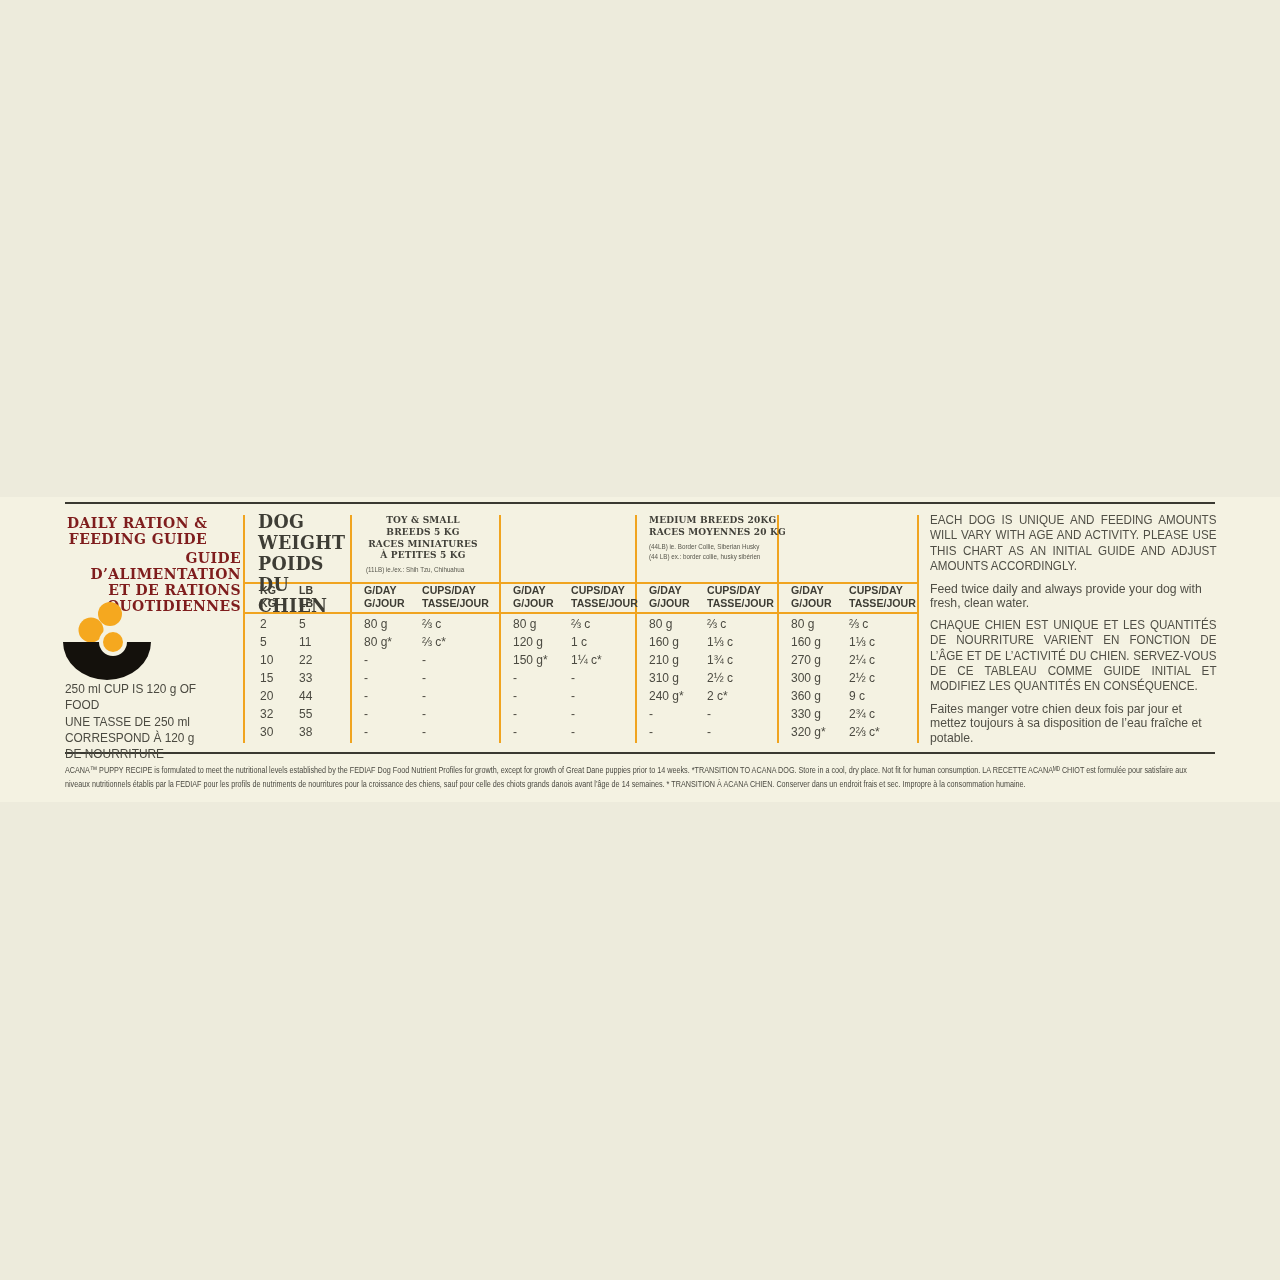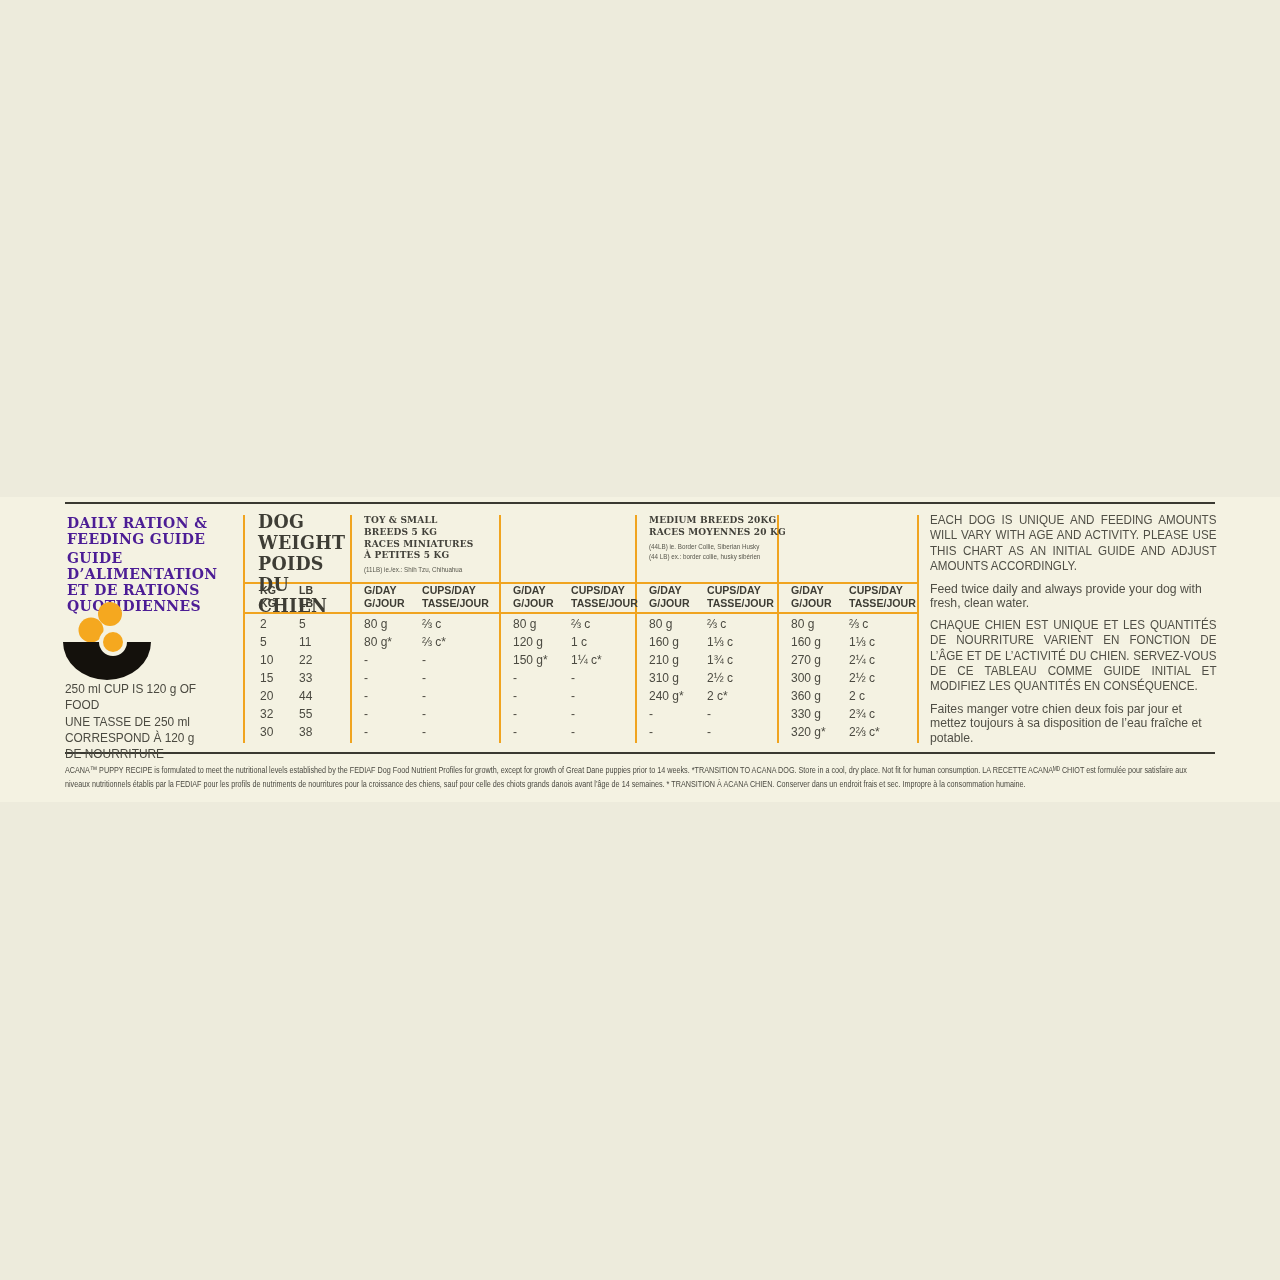--- a/index.html
+++ b/index.html
@@ -27,8 +27,9 @@
   .left-panel { position:absolute; left:0; top:0; width:176px; height:250px; }
   .title-orange {
     font-family:"DejaVu Serif", serif; font-weight:bold;
-    color:#4c1d95; font-size:14px; line-height:16px; letter-spacing:.4px;
+    color:#7f1d1d; font-size:14px; line-height:16px; letter-spacing:.4px;
     white-space:pre-line;
+    text-align:right;
   }
   .title-en { position:absolute; left:2px; top:12px; }
   .title-fr { position:absolute; left:2px; top:47px; }

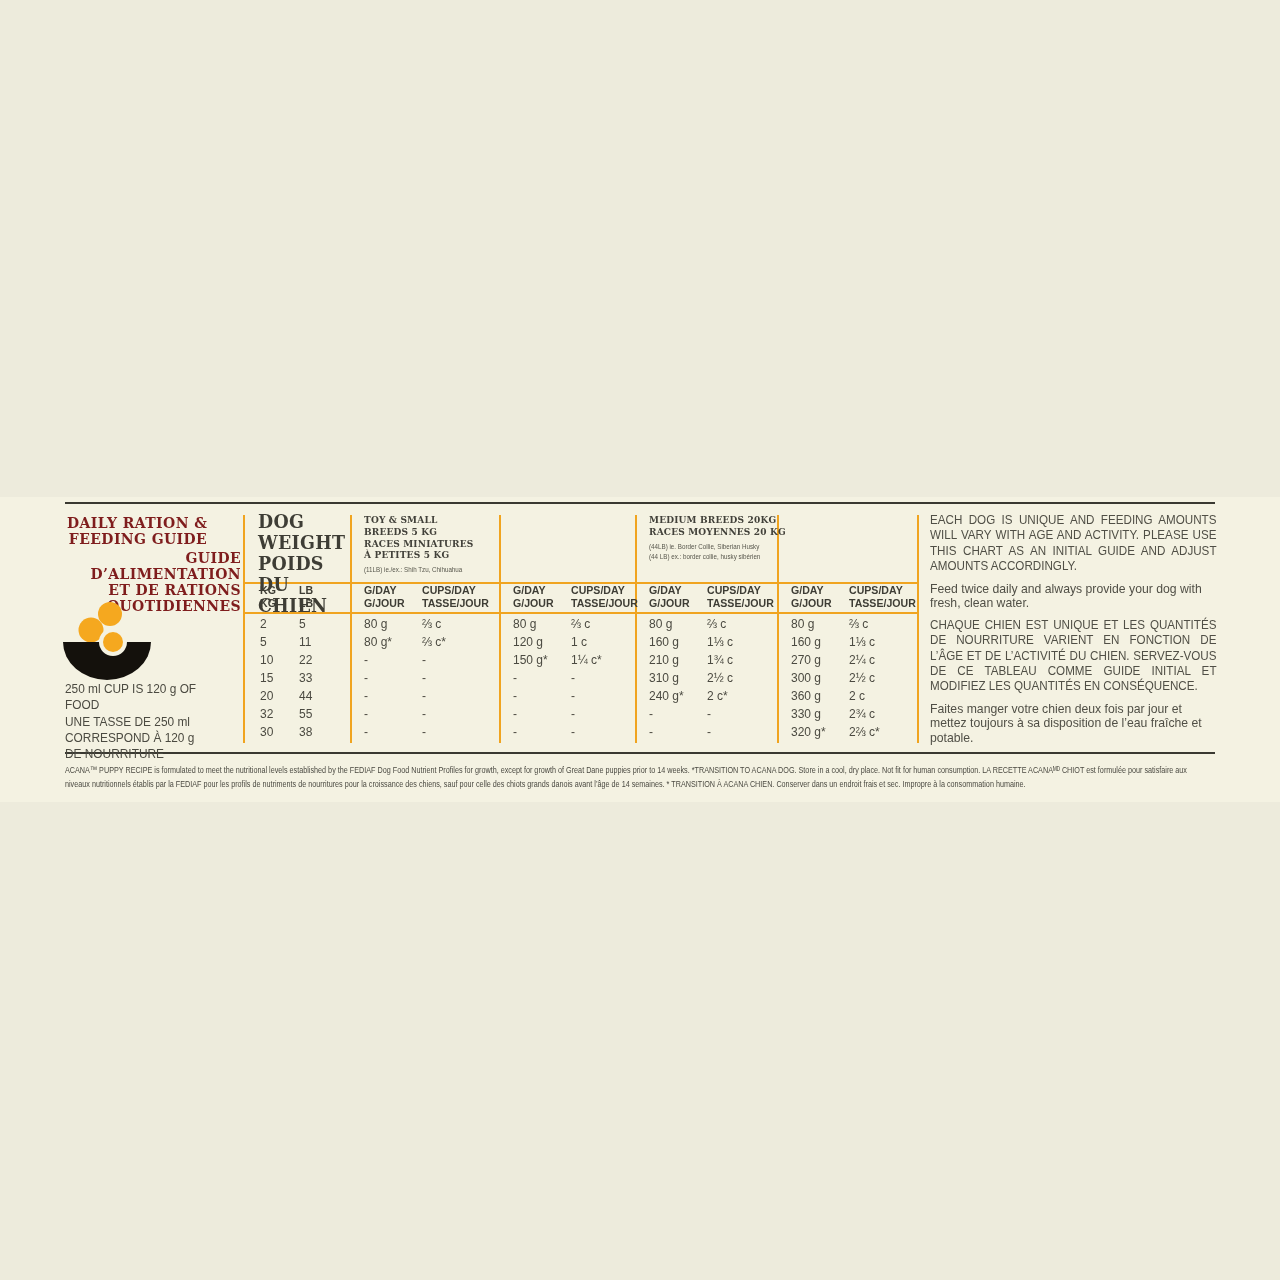--- a/index.html
+++ b/index.html
@@ -52,7 +52,7 @@
     font-size:19px; line-height:21px; color:#3e3d35; letter-spacing:.3px;
     white-space:pre-line; transform:scaleX(.92); transform-origin:left top;
   }
-  .col-head { position:absolute; left:14px; top:11px; right:4px; }
+  .col-head { position:absolute; left:14px; top:11px; right:4px;text-align:center; }
   .col-title {
     font-family:"DejaVu Serif", serif; font-weight:bold;
     font-size:10px; line-height:11.8px; color:#42413a; letter-spacing:.2px;

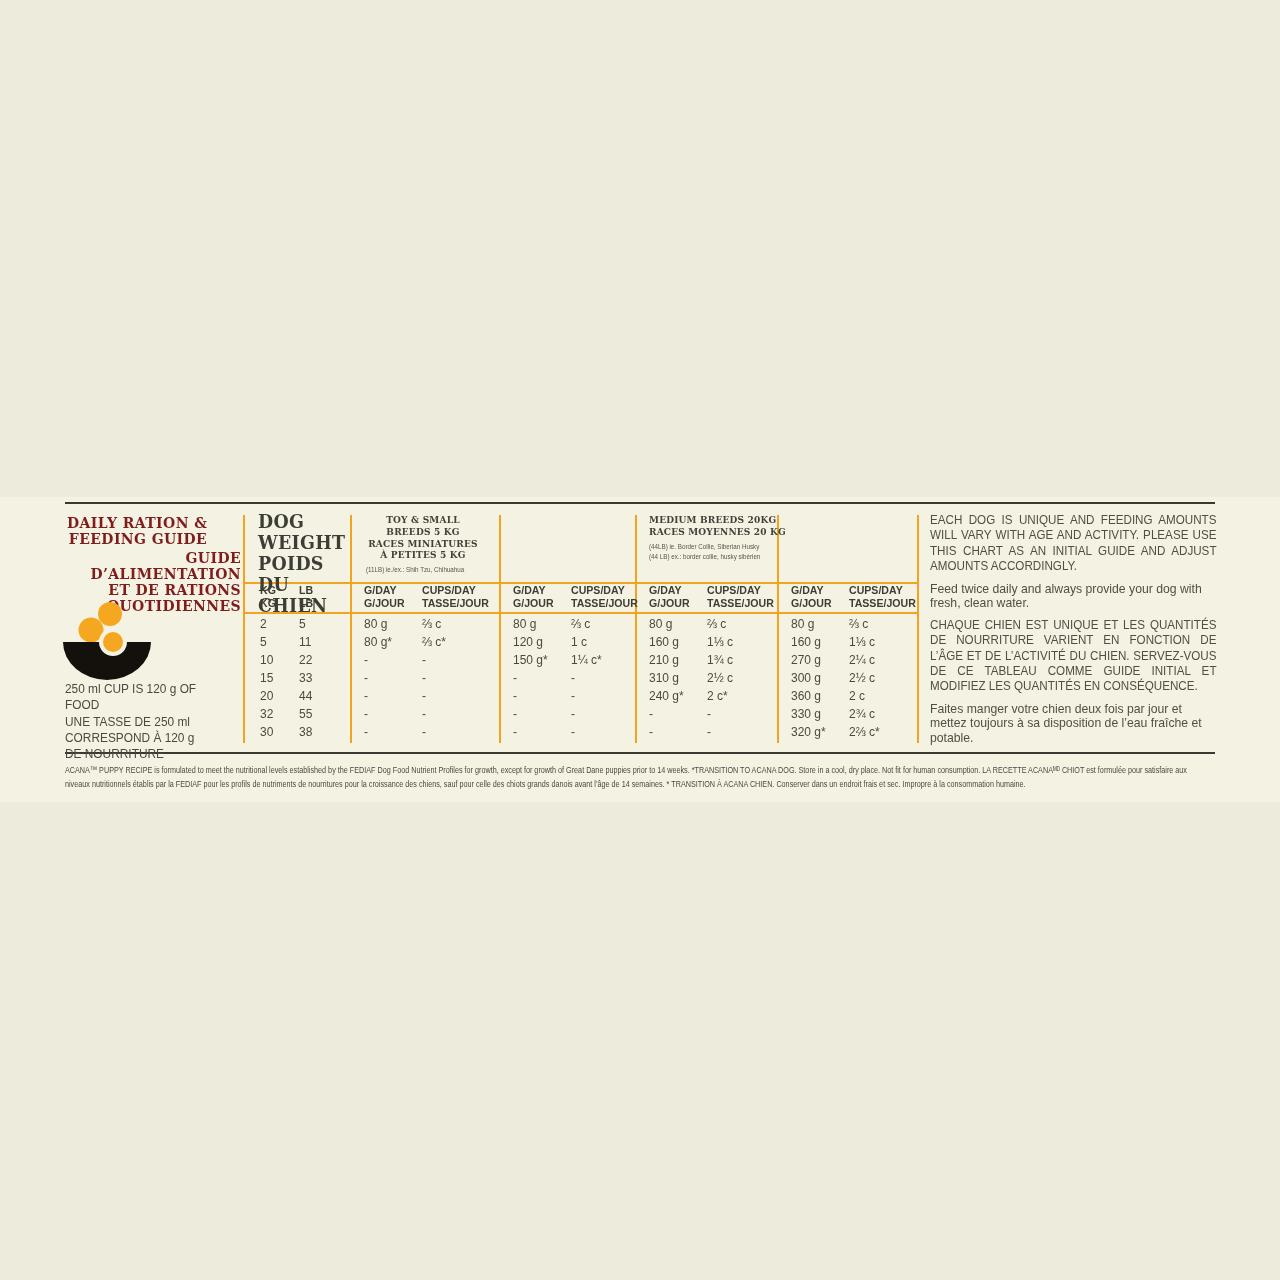--- a/index.html
+++ b/index.html
@@ -244,7 +244,7 @@
     <div class="cell posg r3">300 g</div>
     <div class="cell posc r3">2½ c</div>
     <div class="cell posg r4">360 g</div>
-    <div class="cell posc r4">2 c</div>
+    <div class="cell posc r4">9 c</div>
     <div class="cell posg r5">330 g</div>
     <div class="cell posc r5">2¾ c</div>
     <div class="cell posg r6">320 g*</div>

